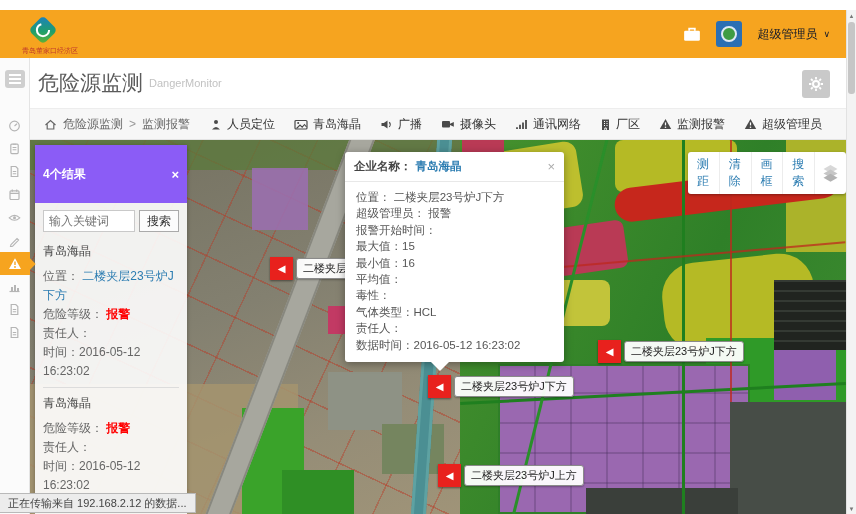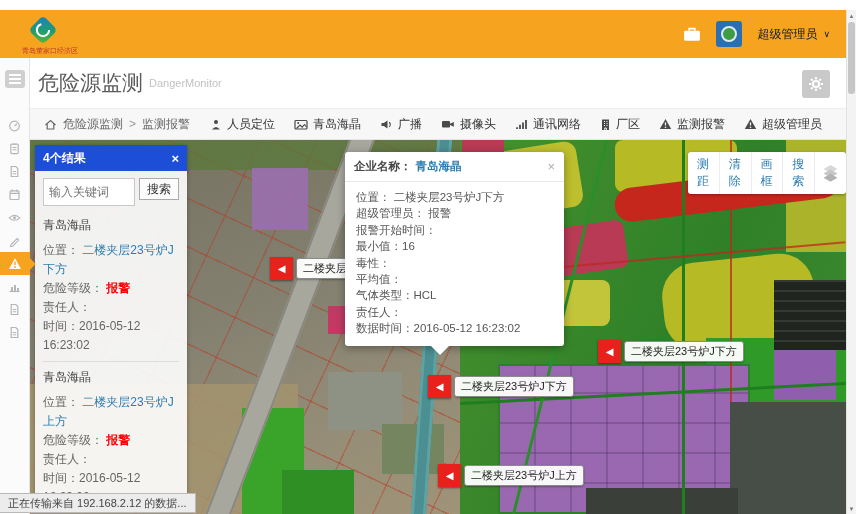--- a/index.html
+++ b/index.html
@@ -51,7 +51,7 @@
     padding:2px 6px;font-size:11px;color:#222;white-space:nowrap;box-shadow:0 1px 2px rgba(0,0,0,.3);}
   
   .rpanel{position:absolute;left:5px;top:5px;width:152px;height:362px;z-index:8;box-shadow:0 1px 4px rgba(0,0,0,.3);}
-  .rp-header{background:#1d4ed8;color:#fff;height:26px;display:flex;align-items:center;padding:0 8px;font-weight:bold;}
+  .rp-header{background:#8b5cf6;color:#fff;height:26px;display:flex;align-items:center;padding:16px 8px;font-weight:bold;}
   .rp-close{margin-left:auto;cursor:pointer;font-size:13px;}
   .rp-body{background:rgba(255,255,255,.9);height:336px;box-sizing:border-box;padding:7px 8px;overflow:hidden;}
   .search-row{display:flex;gap:4px;margin-bottom:4px;}

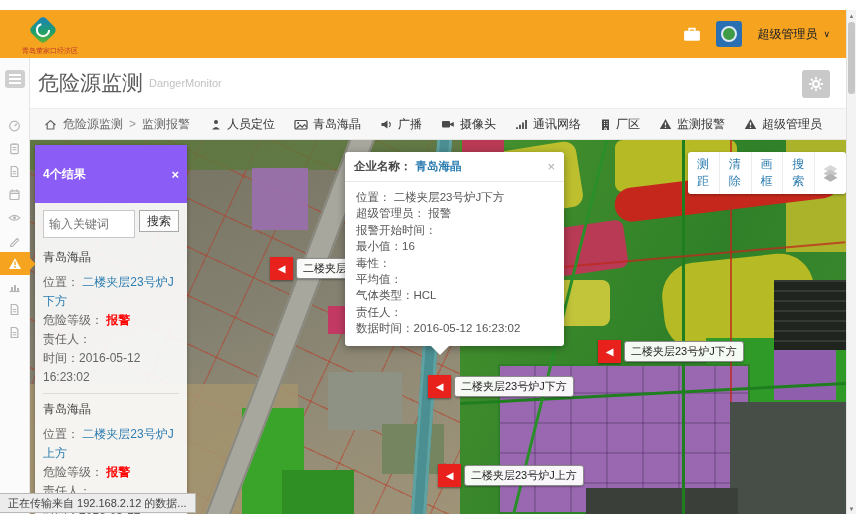--- a/index.html
+++ b/index.html
@@ -55,7 +55,7 @@
   .rp-close{margin-left:auto;cursor:pointer;font-size:13px;}
   .rp-body{background:rgba(255,255,255,.9);height:336px;box-sizing:border-box;padding:7px 8px;overflow:hidden;}
   .search-row{display:flex;gap:4px;margin-bottom:4px;}
-  .kw-input{flex:1;min-width:0;height:28px;border:1px solid #c9c9c9;padding:0 5px;font-size:12px;color:#333;
+  .kw-input{flex:1;min-width:0;height:22px;border:1px solid #c9c9c9;padding:0 5px;font-size:12px;color:#333;
     box-sizing:border-box;background:#fff;font-family:inherit;}
   .btn-search{height:22px;border:1px solid #aaa;background:#fcfcfc;font-size:12px;padding:0 7px;color:#333;font-family:inherit;}
   .r-item{padding:5px 0 6px;border-bottom:1px solid #dcdcdc;}

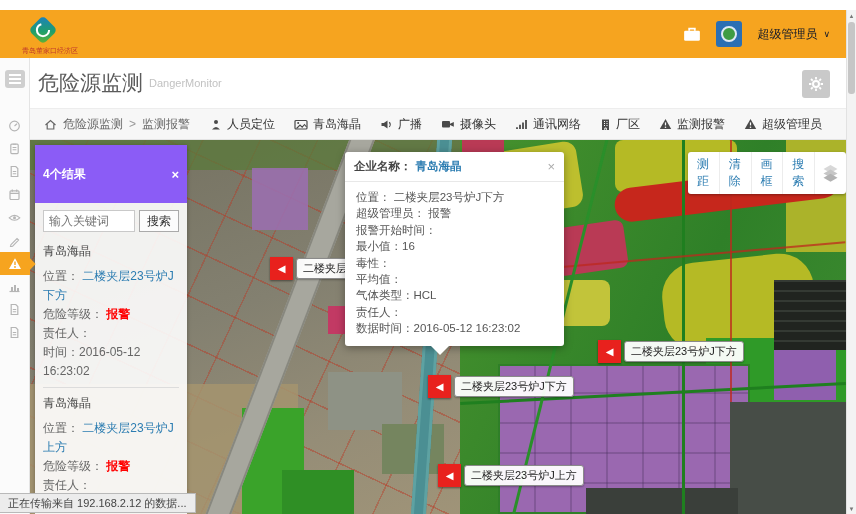--- a/index.html
+++ b/index.html
@@ -371,6 +371,7 @@
       <div><span>位置：</span> <span>二楼夹层23号炉J下方</span></div>
       <div><span>超级管理员：</span> <span>报警</span></div>
       <div><span>报警开始时间：</span> <span></span></div>
+      <div><span>最大值：</span><span>15</span></div>
       <div><span>最小值：</span><span>16</span></div>
       <div><span>毒性：</span><span></span></div>
       <div><span>平均值：</span><span></span></div>

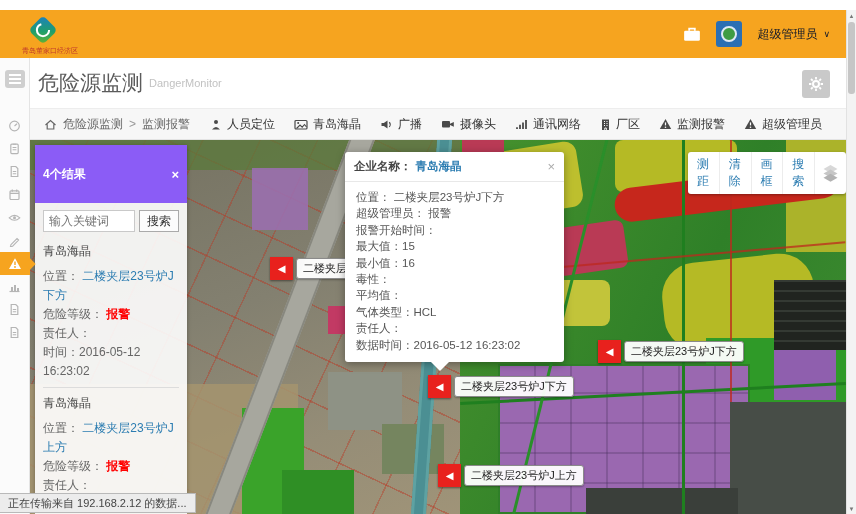--- a/index.html
+++ b/index.html
@@ -373,8 +373,8 @@
       <div><span>报警开始时间：</span> <span></span></div>
       <div><span>最大值：</span><span>15</span></div>
       <div><span>最小值：</span><span>16</span></div>
+      <div><span>平均值：</span><span></span></div>
       <div><span>毒性：</span><span></span></div>
-      <div><span>平均值：</span><span></span></div>
       <div><span>气体类型：</span><span>HCL</span></div>
       <div><span>责任人：</span><span></span></div>
       <div><span>数据时间：</span><span>2016-05-12 16:23:02</span></div>

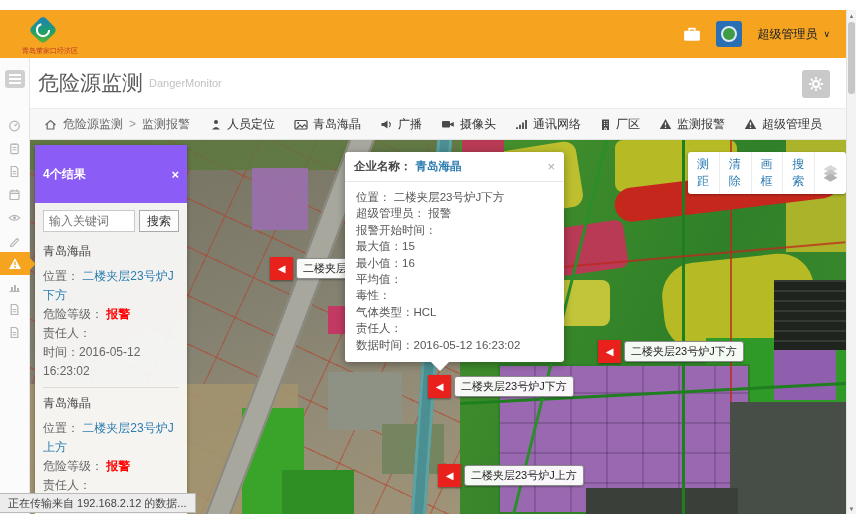--- a/index.html
+++ b/index.html
@@ -351,7 +351,6 @@
 
       <div class="r-item">
         <div class="r-name">青岛海晶</div>
-        <div class="r-row"><span>位置：</span> <span class="v-blue">二楼夹层23号炉J上方</span></div>
         <div class="r-row"><span>危险等级：</span> <span class="v-red">报警</span></div>
         <div class="r-row"><span>责任人：</span></div>
         <div class="r-row"><span>时间：</span><span>2016-05-12 16:23:02</span></div>

